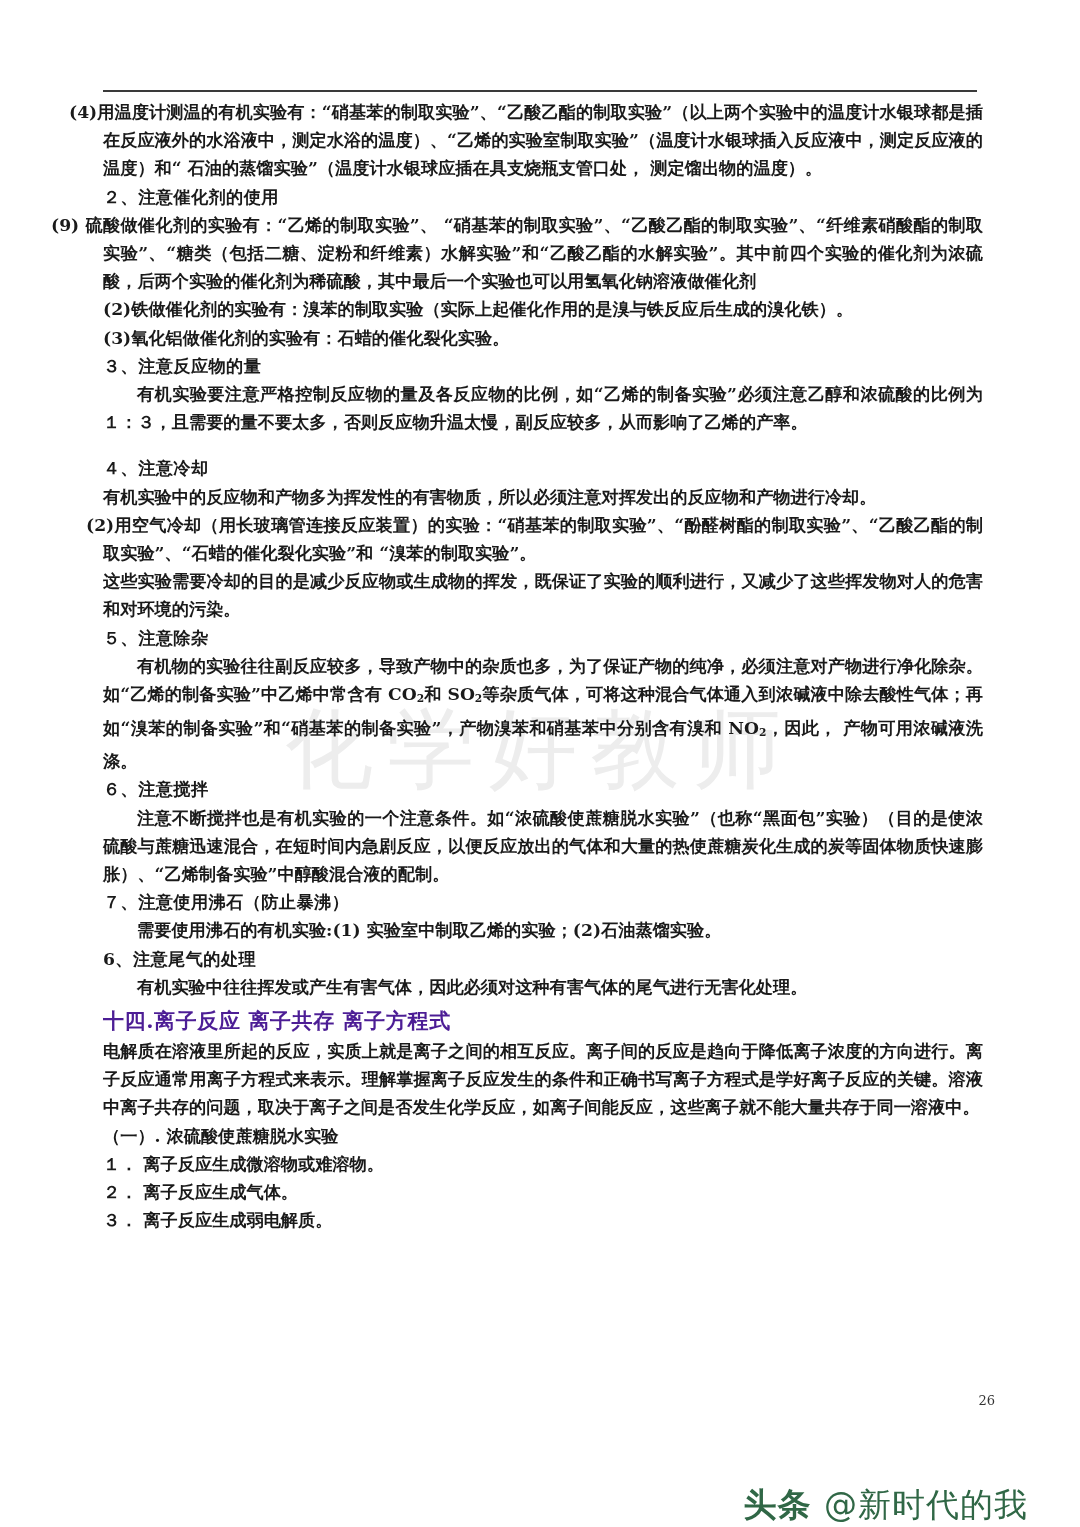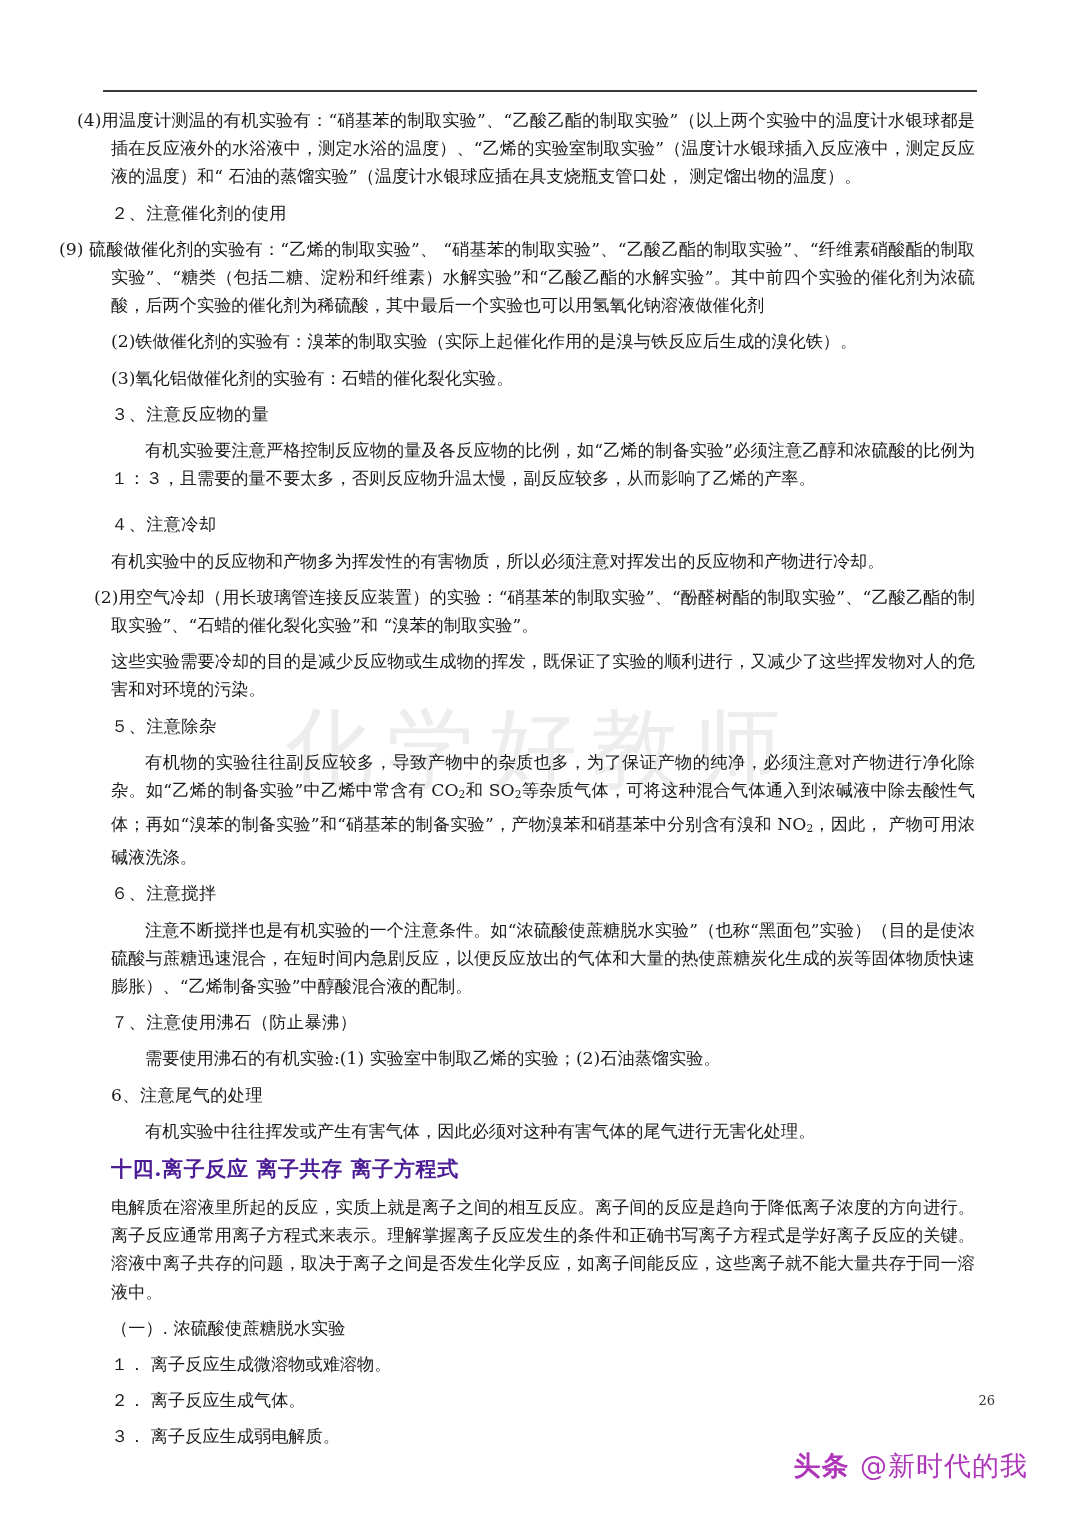--- a/index.html
+++ b/index.html
@@ -66,8 +66,9 @@
   }
 
   .content p {
-    margin: 8px;
+    margin: 0;
     padding: 0;
+    font-weight: bold;
   }
 
   

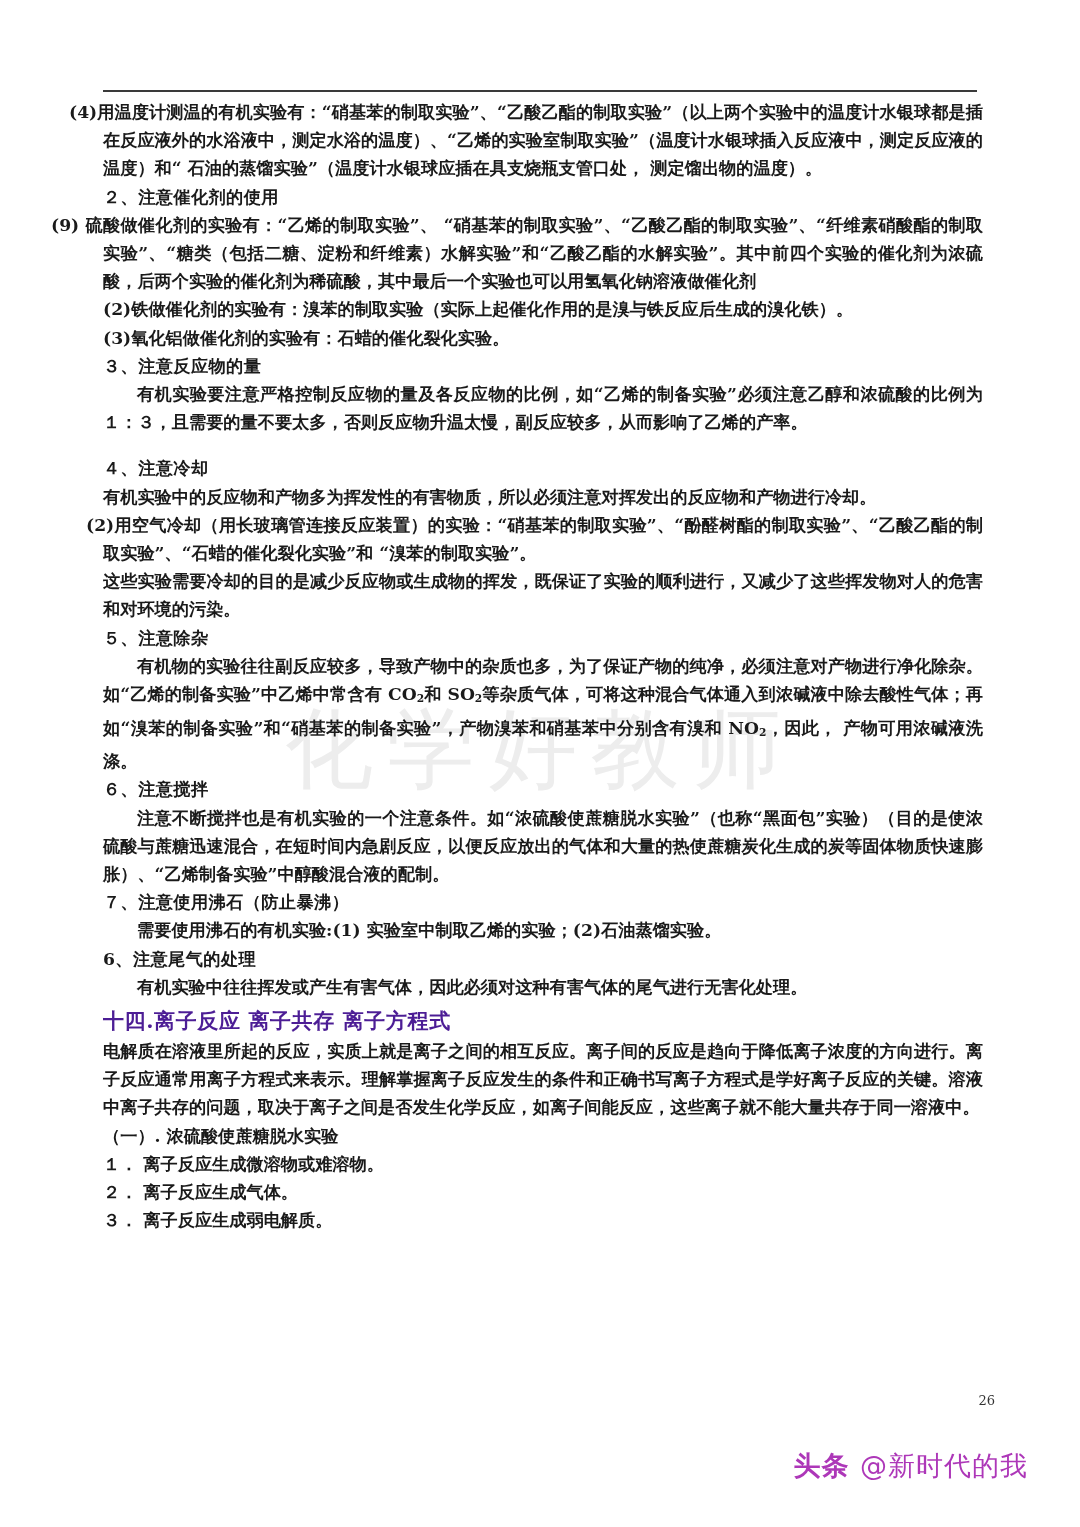--- a/index.html
+++ b/index.html
@@ -115,11 +115,11 @@
   .bottom-watermark {
     position: absolute;
     right: 52px;
-    top: 1448px;
+    top: 1483px;
     font-family: "DejaVu Sans", "Liberation Sans", sans-serif;
-    font-size: 27px;
+    font-size: 33px;
     font-weight: 700;
-    color: #a21caf;
+    color: #14532d;
     letter-spacing: 1px;
     z-index: 3;
     white-space: nowrap;

